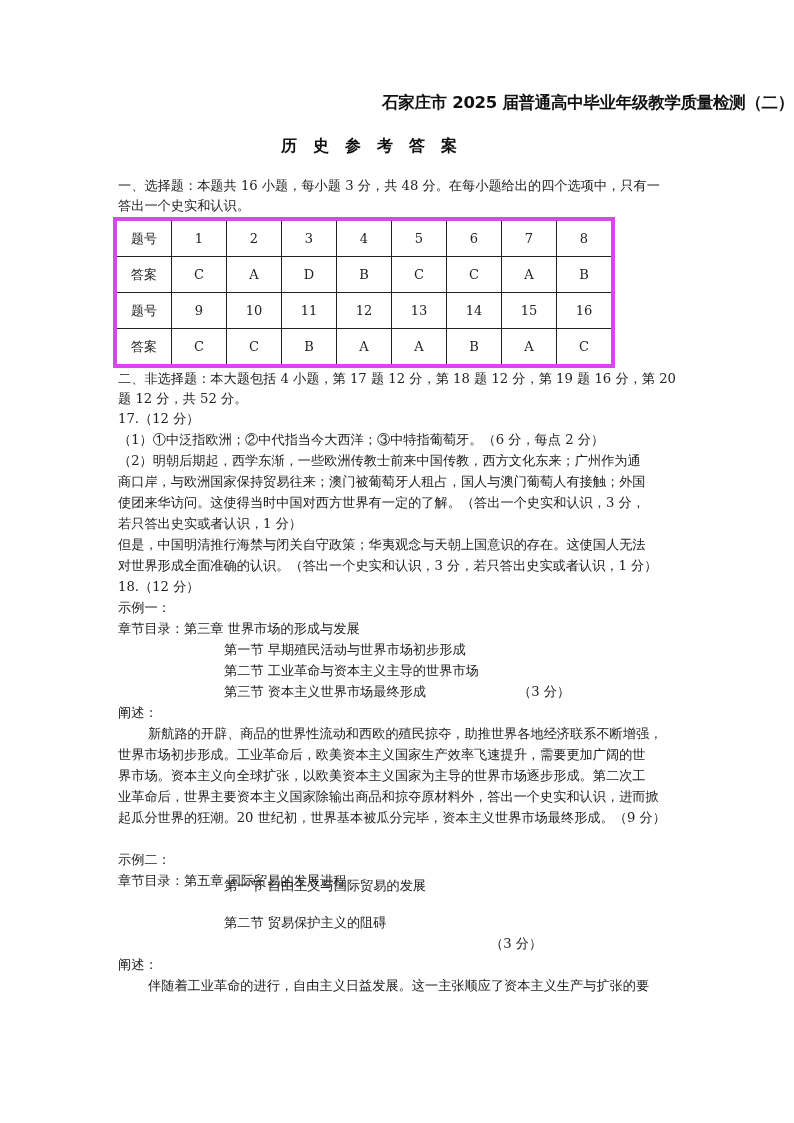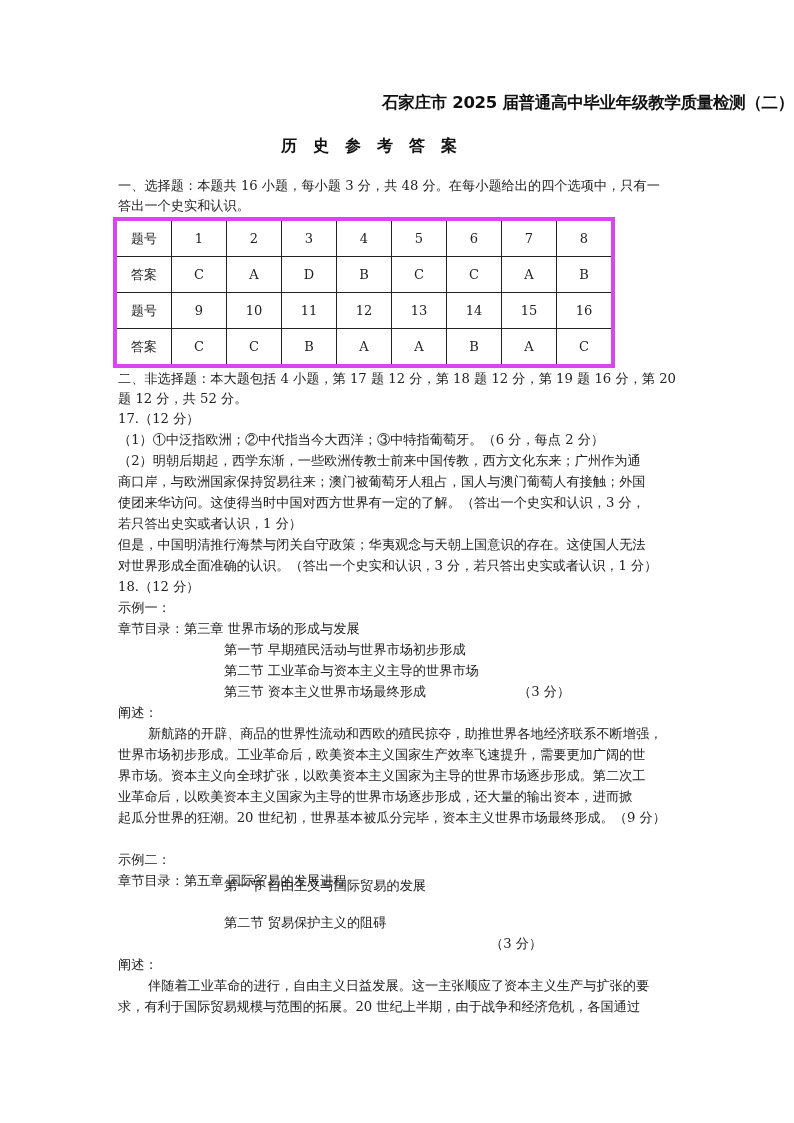--- a/index.html
+++ b/index.html
@@ -110,7 +110,7 @@
   <div class="line indent2" style="top:724px">新航路的开辟、商品的世界性流动和西欧的殖民掠夺，助推世界各地经济联系不断增强，</div>
   <div class="line" style="top:745px">世界市场初步形成。工业革命后，欧美资本主义国家生产效率飞速提升，需要更加广阔的世</div>
   <div class="line" style="top:766px">界市场。资本主义向全球扩张，以欧美资本主义国家为主导的世界市场逐步形成。第二次工</div>
-  <div class="line" style="top:787px">业革命后，以欧美资本主义国家为主导的世界市场逐步形成，还大量的输出资本，进而掀</div>
+  <div class="line" style="top:787px">业革命后，世界主要资本主义国家除输出商品和掠夺原材料外，答出一个史实和认识，进而掀</div>
   <div class="line" style="top:808px">起瓜分世界的狂潮。20 世纪初，世界基本被瓜分完毕，资本主义世界市场最终形成。（9 分）</div>
 
   <div class="line" style="top:850px">示例二：</div>

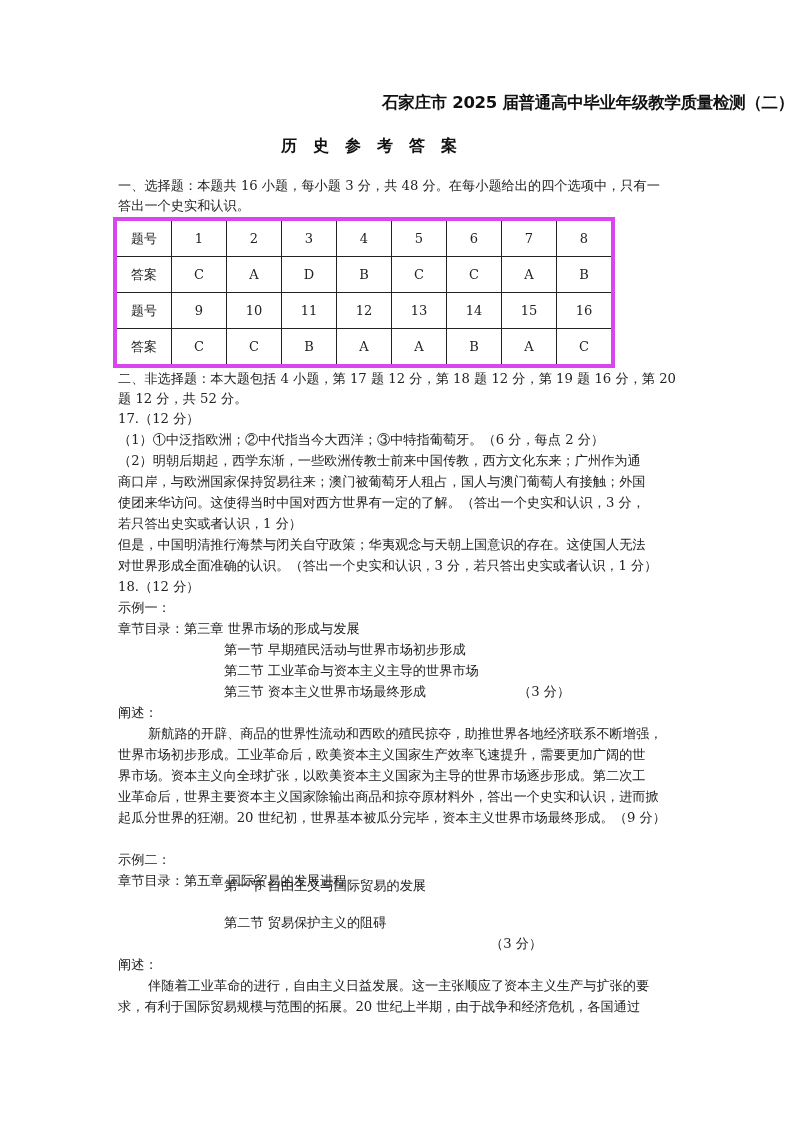--- a/index.html
+++ b/index.html
@@ -120,7 +120,6 @@
   <div class="score" style="top:934px; left:490px">（3 分）</div>
   <div class="line" style="top:955px">阐述：</div>
   <div class="line indent2" style="top:976px">伴随着工业革命的进行，自由主义日益发展。这一主张顺应了资本主义生产与扩张的要</div>
-  <div class="line" style="top:997px">求，有利于国际贸易规模与范围的拓展。20 世纪上半期，由于战争和经济危机，各国通过</div>
 
 </div>
 

